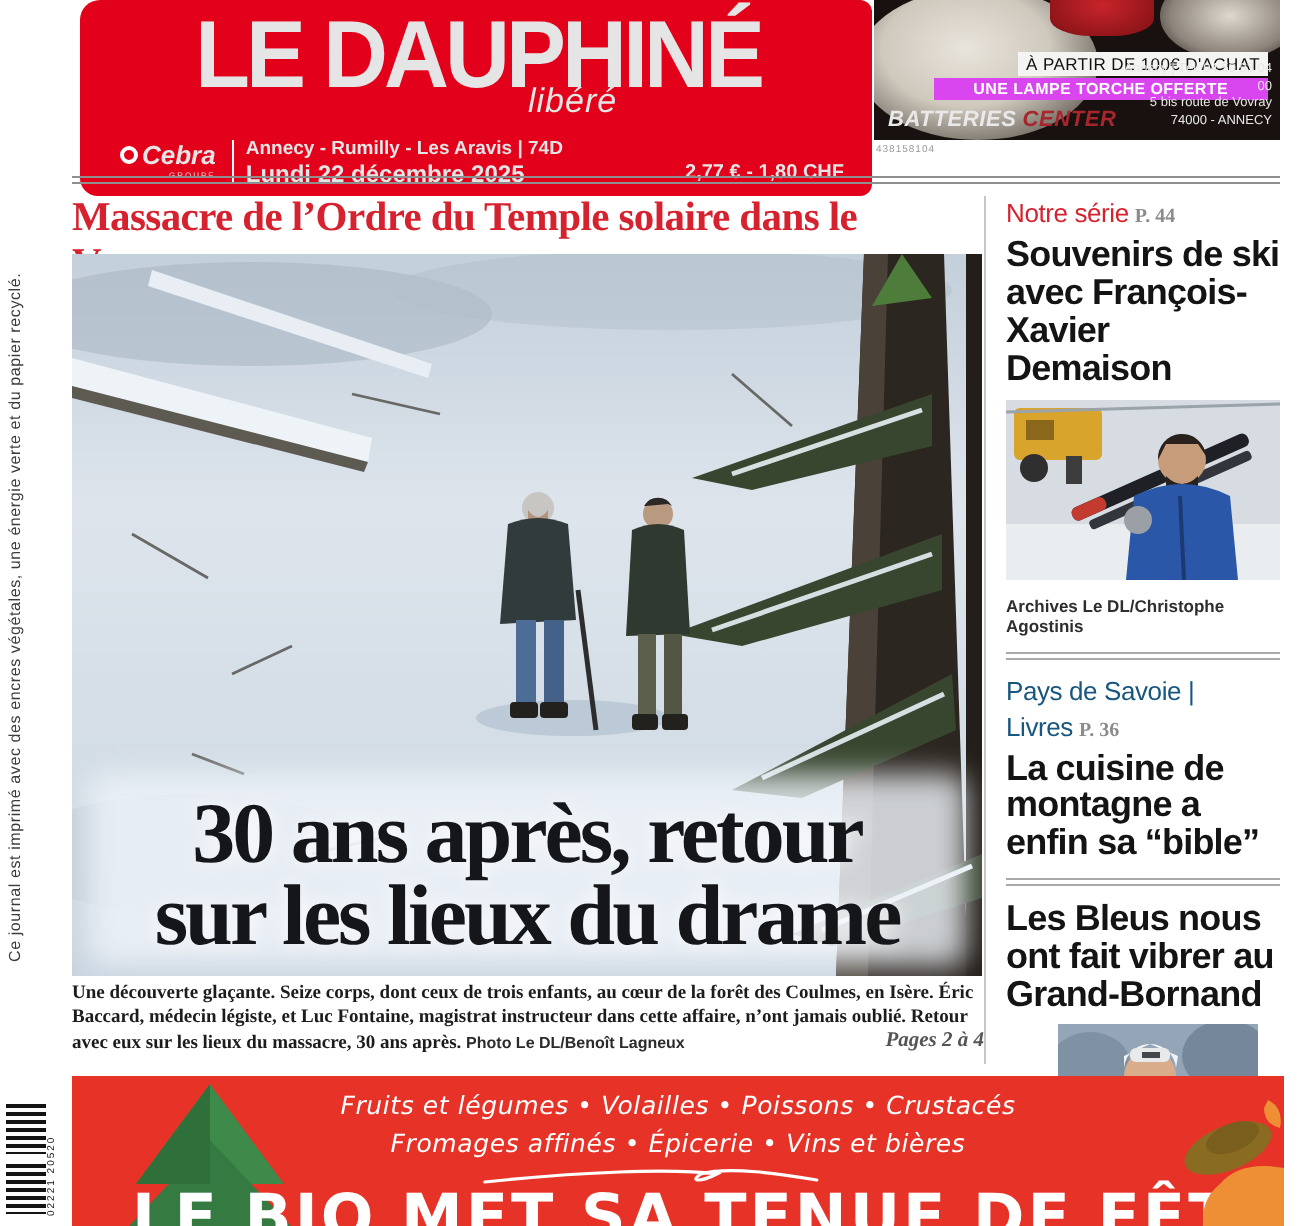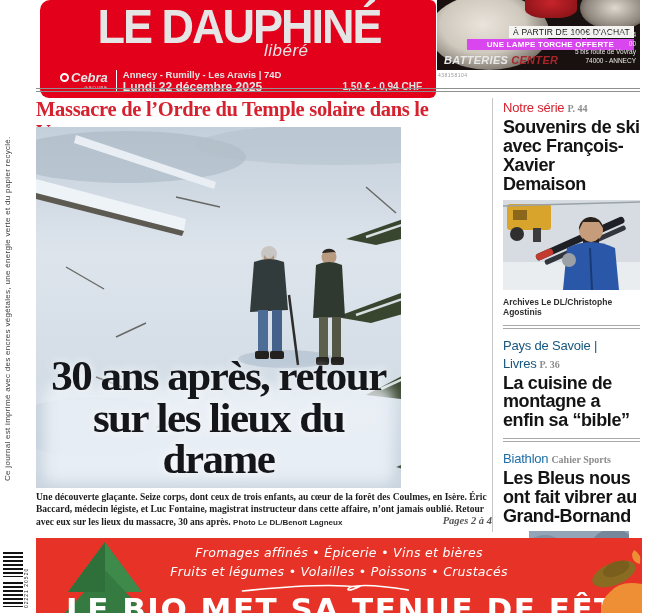--- a/index.html
+++ b/index.html
@@ -136,7 +136,7 @@
         <div id="date">Lundi 22 décembre 2025</div>
       </div>
     </div>
-    <div id="price">1,50 € - 0,94 CHF</div>
+    <div id="price">2,77 € - 1,80 CHF</div>
   </div>
 
   <div id="top-ad">

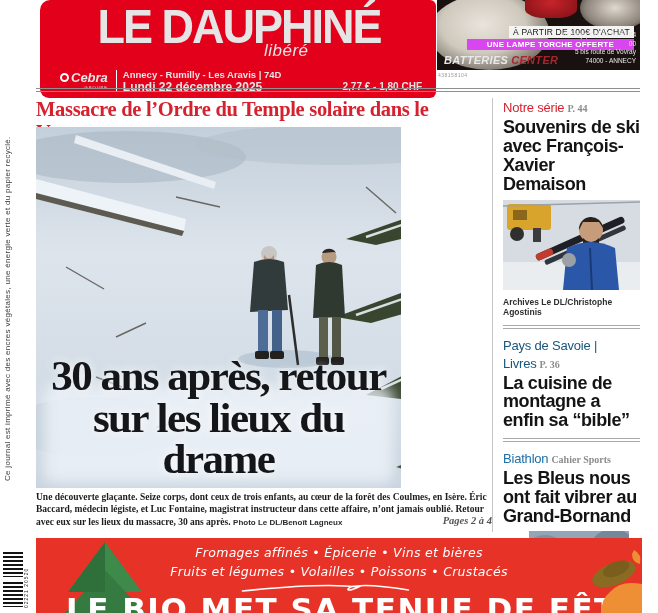--- a/index.html
+++ b/index.html
@@ -63,7 +63,7 @@
   
   #kicker { position:absolute; left:36px; top:98px; width:456px; color:#d6212e;
     font-family:"Liberation Serif", serif; font-weight:bold; font-size:20.5px; letter-spacing:-.3px; }
-  #main-photo { position:absolute; left:36px; top:127px; width:365px; height:361px; overflow:hidden; }
+  #main-photo { position:absolute; left:36px; top:127px; width:455px; height:361px; overflow:hidden; }
   #main-photo svg { display:block; }
   #hl-bg { position:absolute; left:8px; right:8px; bottom:5px; height:96px;
     background:rgba(238,243,249,.82); filter:blur(7px); border-radius:8px; }

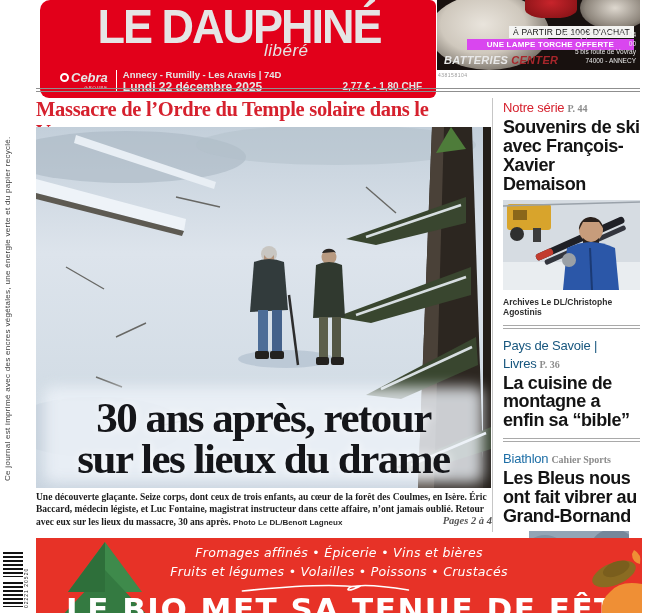--- a/index.html
+++ b/index.html
@@ -292,9 +292,6 @@
     <div class="rc-div"></div>
 
     <div>
-      <div>
-        <span class="kick kick-blue2">Biathlon</span><span class="page-ref">Cahier Sports</span>
-      </div>
       <div class="rc-h">Les Bleus nous ont fait vibrer au Grand-Bornand</div>
       <div id="biathlon-photo-wrap">
         <svg width="100" height="62" viewBox="0 0 100 62">

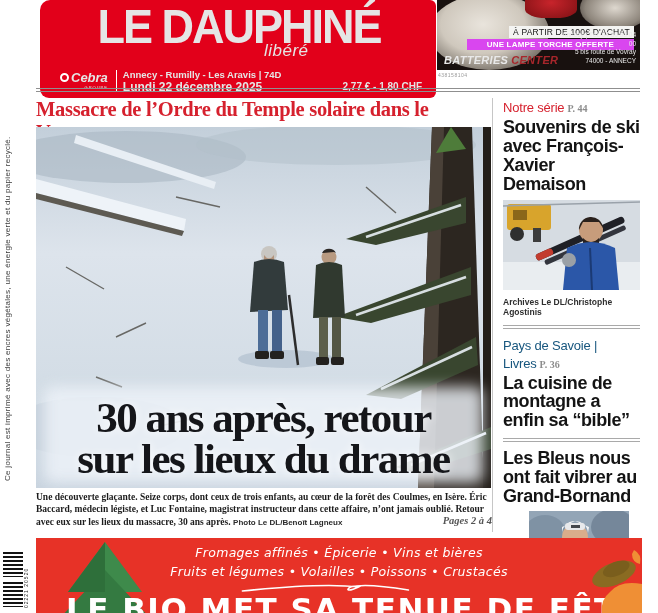--- a/index.html
+++ b/index.html
@@ -321,8 +321,8 @@
       <polygon points="55,2 18,52 55,52" fill="#2e6f3a"></polygon>
     </svg>
     <div id="banner-lines">
+      <div>Fruits et légumes • Volailles • Poissons • Crustacés</div>
       <div>Fromages affinés • Épicerie • Vins et bières</div>
-      <div>Fruits et légumes • Volailles • Poissons • Crustacés</div>
     </div>
     <svg id="swash" width="170" height="12" viewBox="0 0 170 12">
       <path d="M2,9 C50,4 95,2 118,5 C110,9 104,9 110,5 C124,1 150,5 168,8" stroke="#ffffff" stroke-width="1.6" fill="none" stroke-linecap="round"></path>

